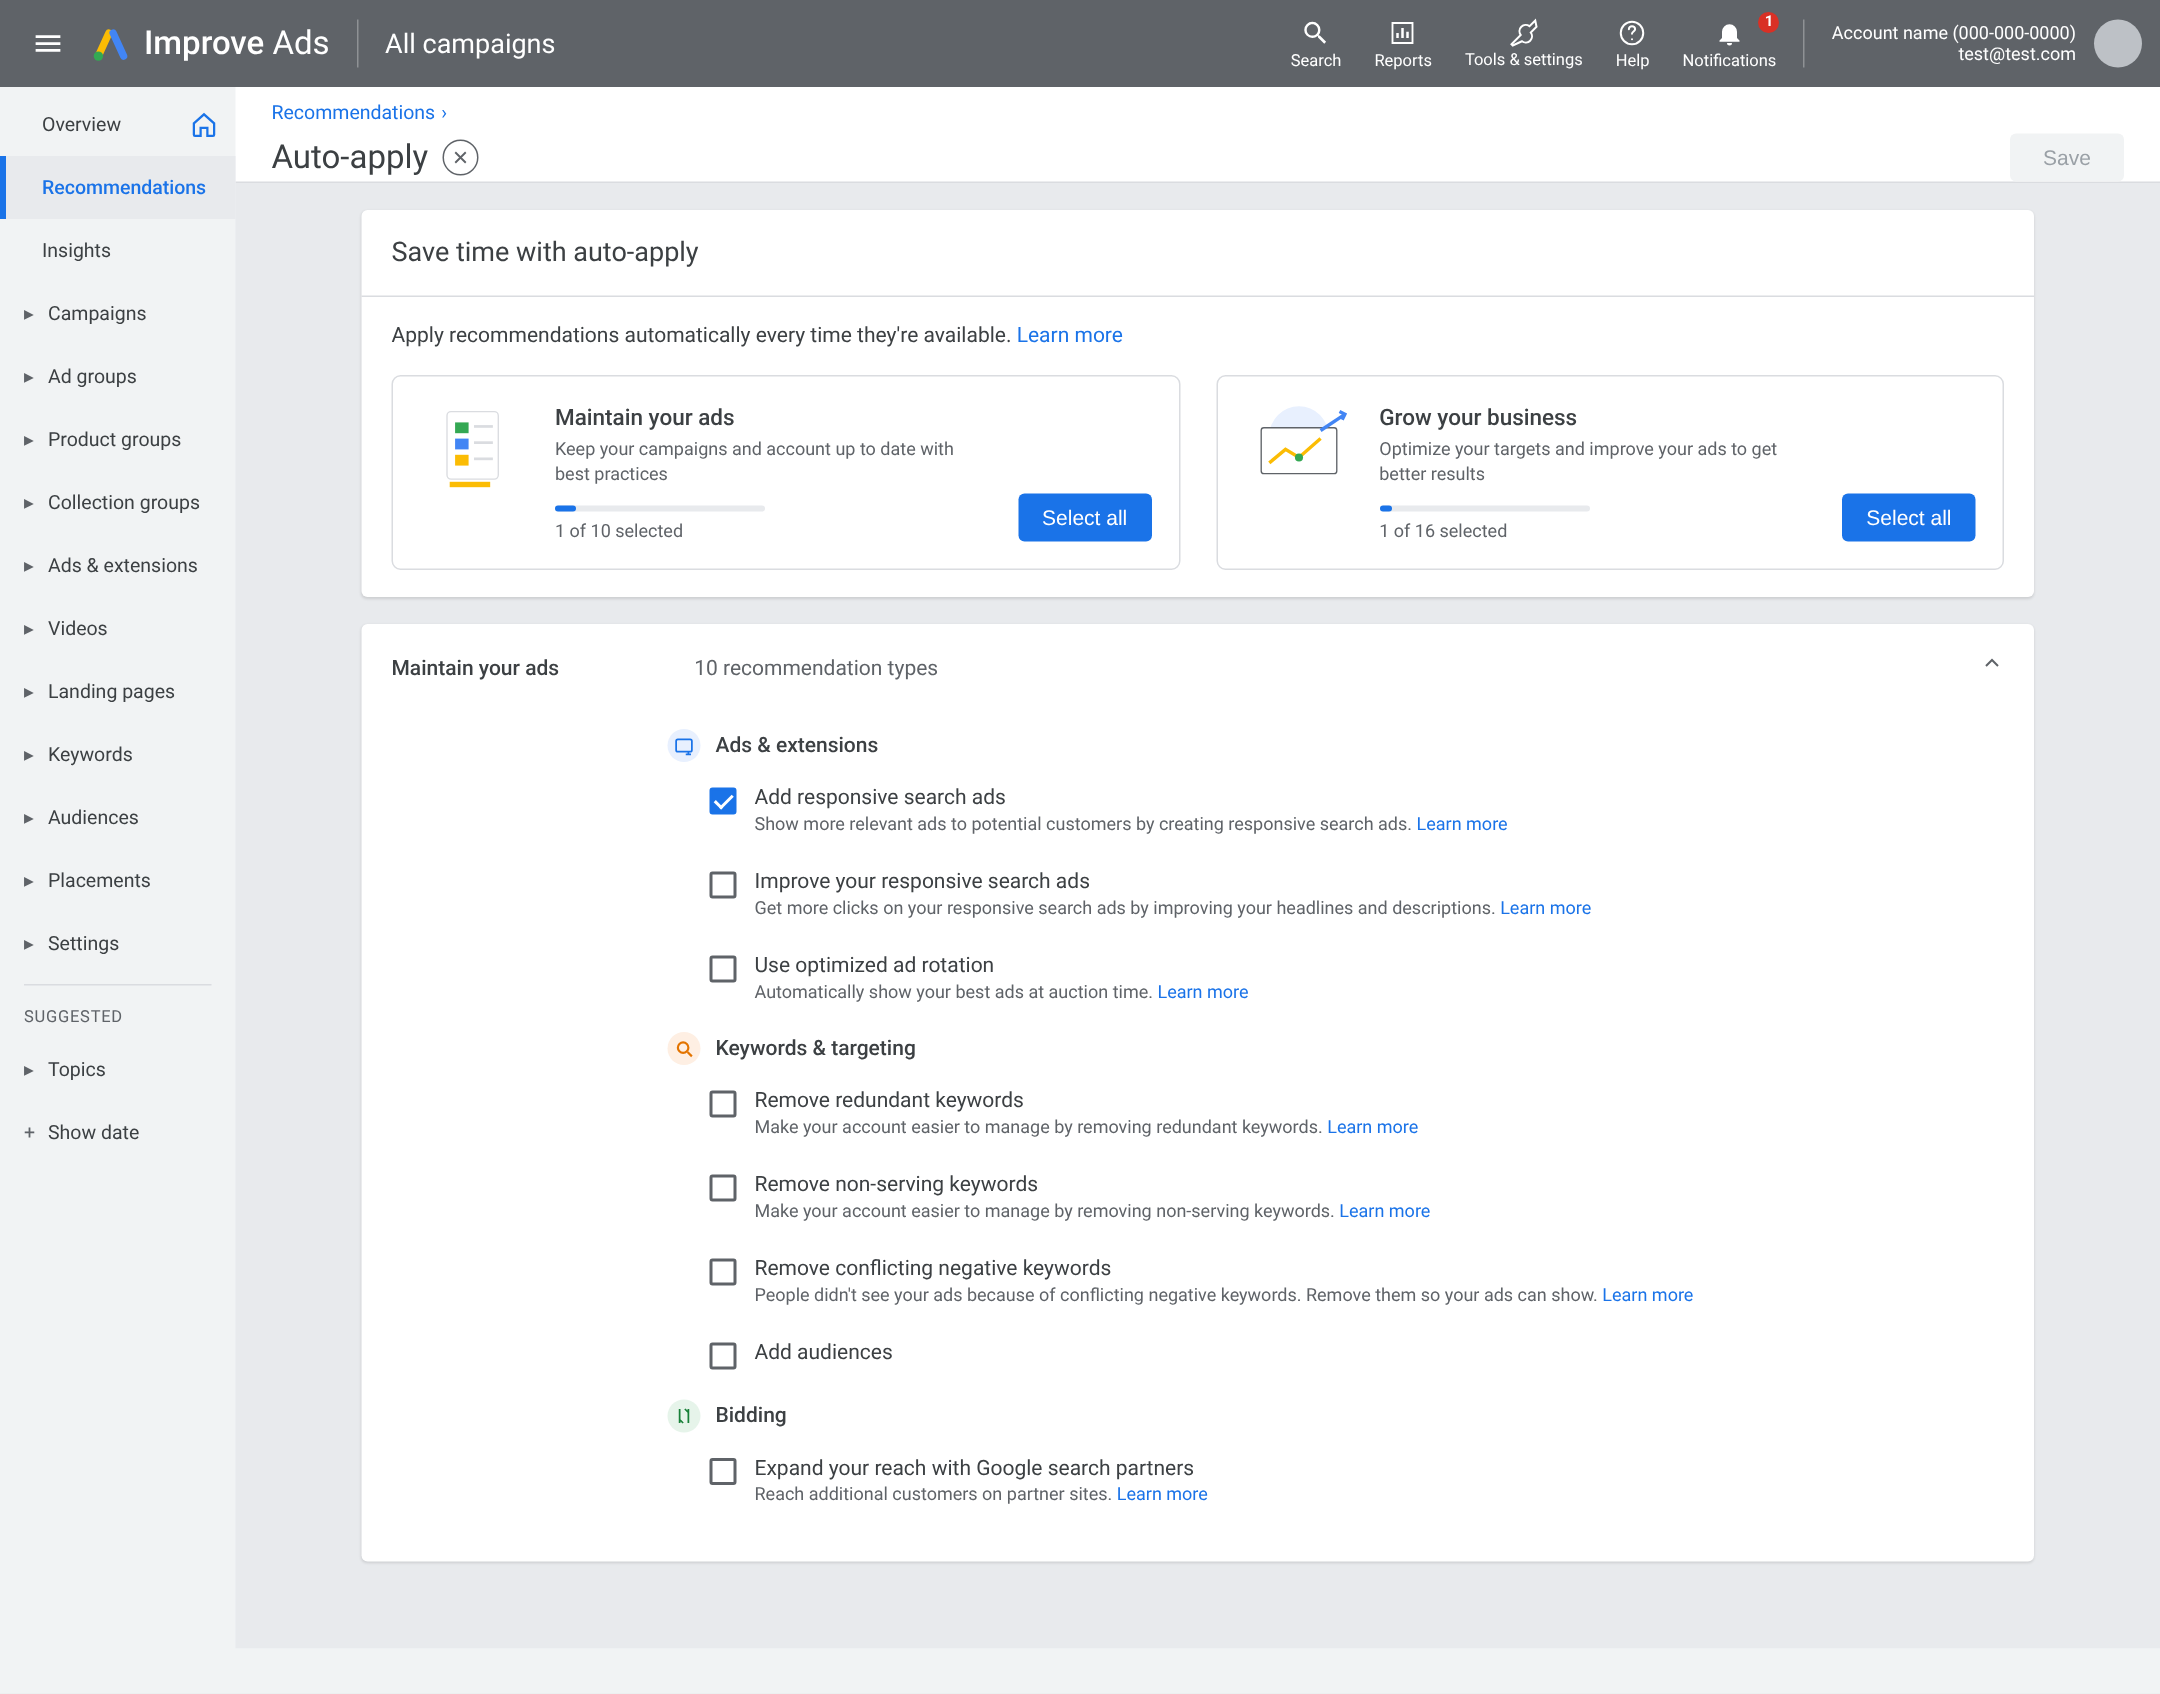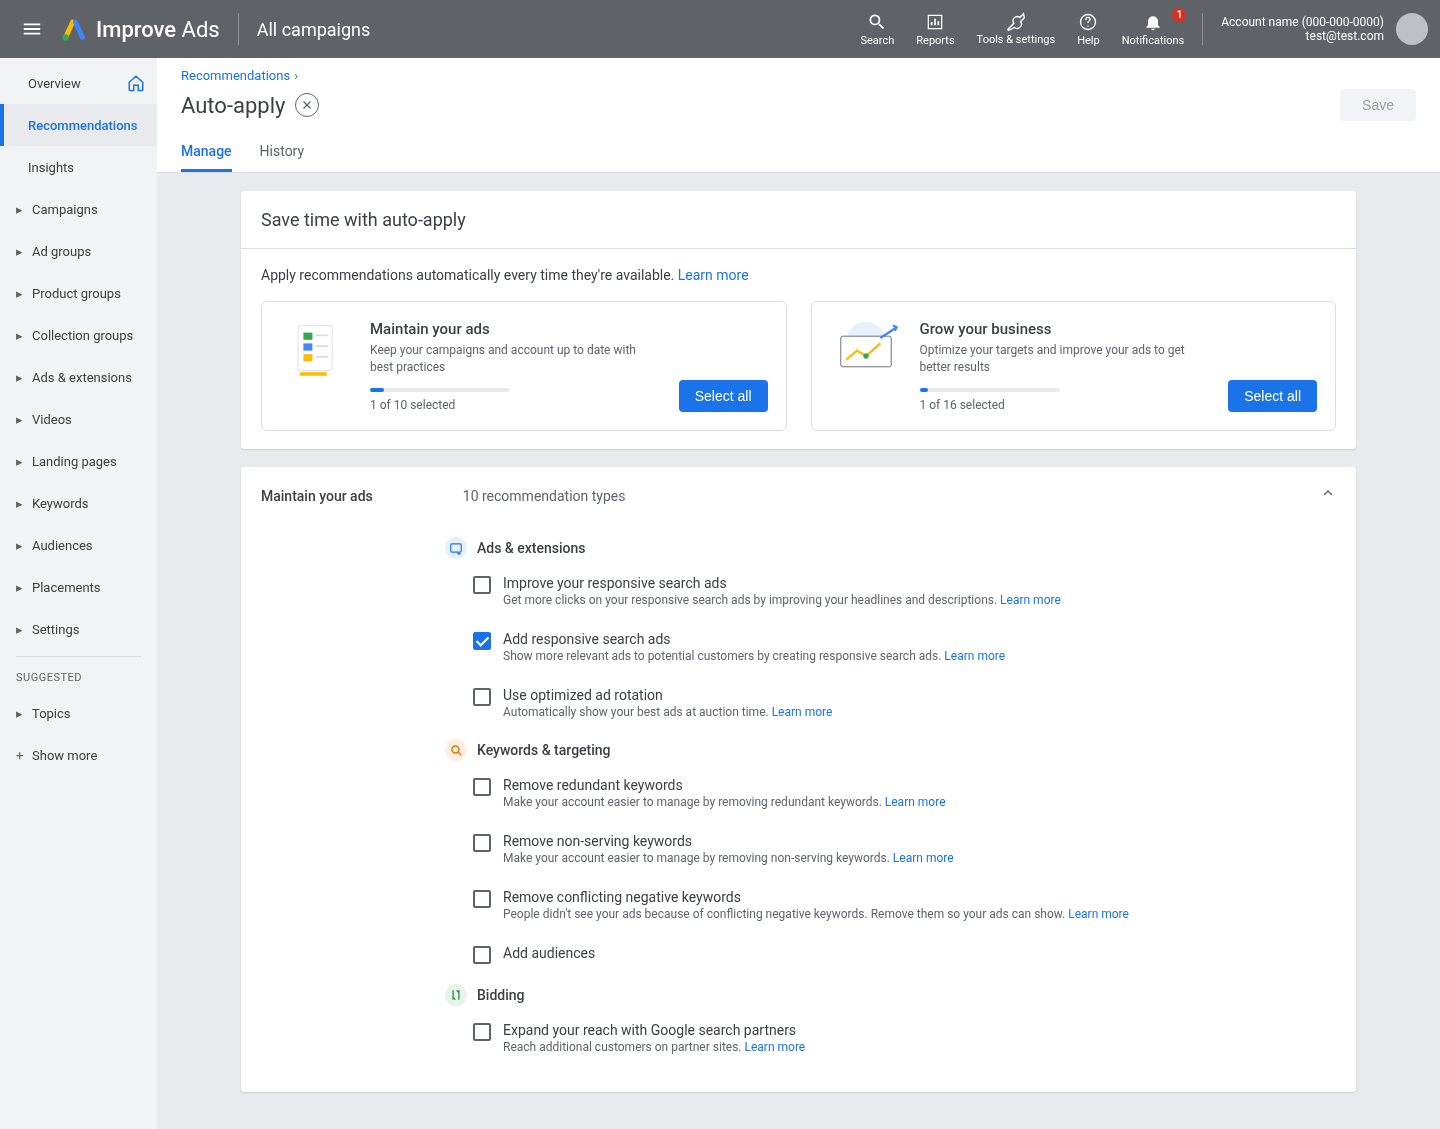--- a/index.html
+++ b/index.html
@@ -229,10 +229,6 @@
         </div>
         <button class="save-btn">Save</button>
       </div>
-      <div class="tabs">
-        <div class="tab active">Manage</div>
-        <div class="tab">History</div>
-      </div>
     </div>
 
     <div class="mainpanel">

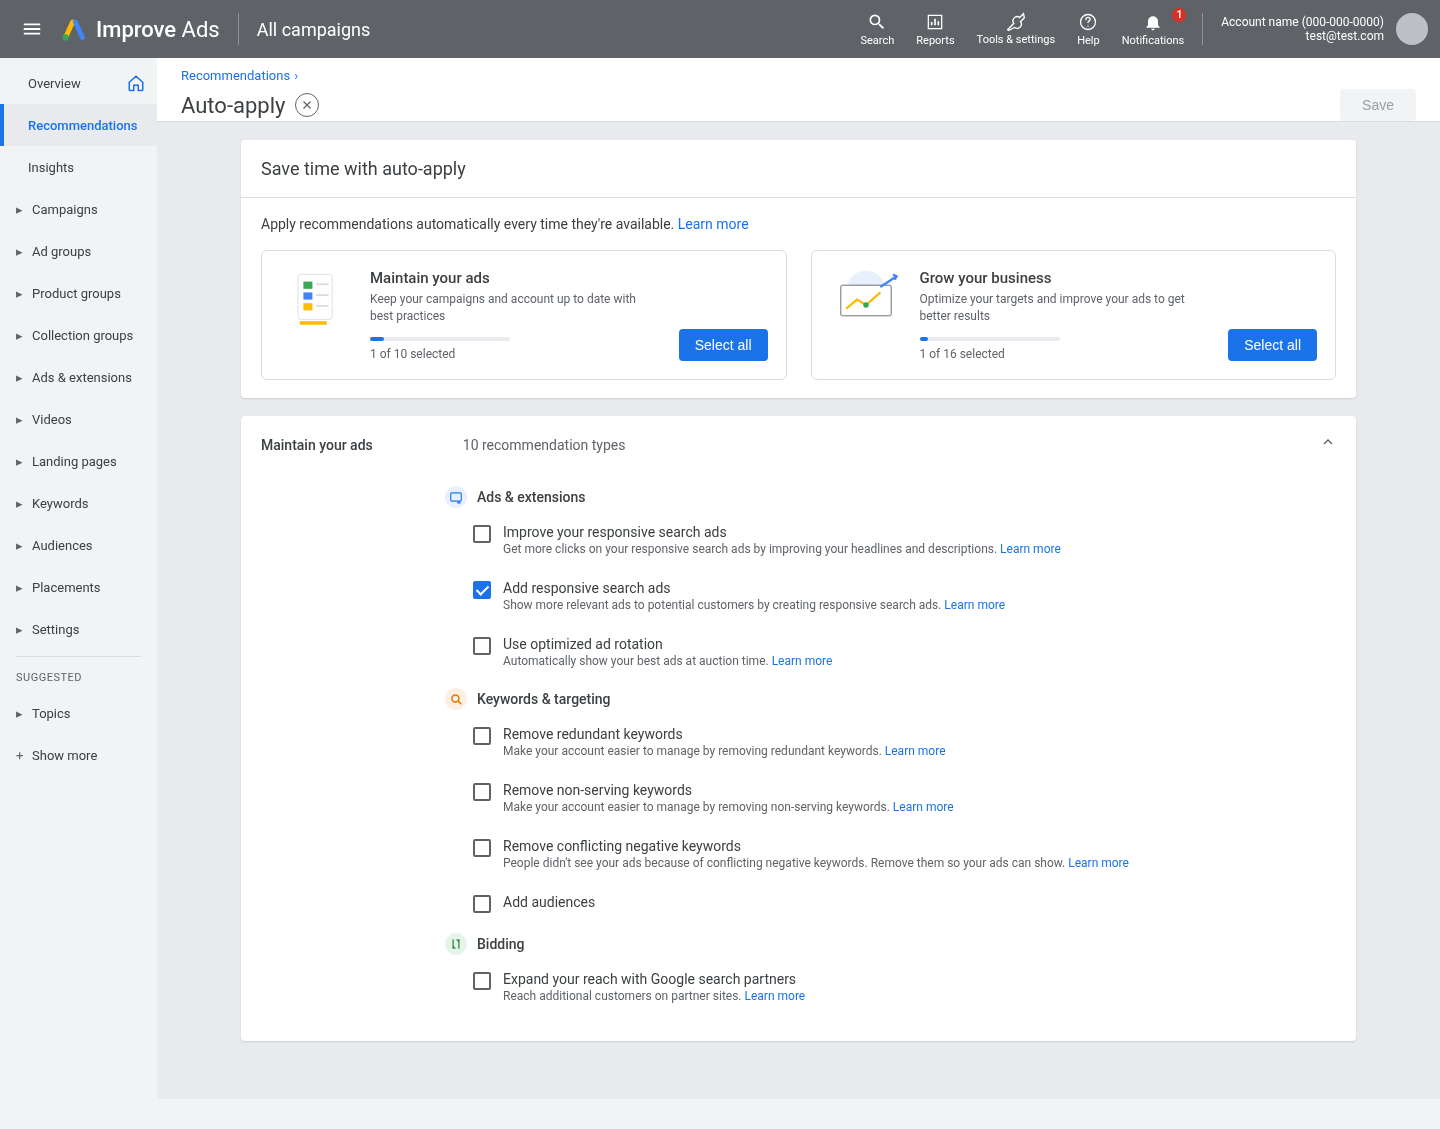--- a/index.html
+++ b/index.html
@@ -310,17 +310,17 @@
     <span class="lbl">Ads &amp; extensions</span>
               </div>
               <div class="rec-item">
+      <div class="checkbox checked"></div>
+      <div class="txt">
+        <div class="ttl">Add responsive search ads</div>
+        <div class="sub">Show more relevant ads to potential customers by creating responsive search ads. <span class="link">Learn more</span></div>
+      </div>
+              </div>
+              <div class="rec-item">
       <div class="checkbox "></div>
       <div class="txt">
         <div class="ttl">Improve your responsive search ads</div>
         <div class="sub">Get more clicks on your responsive search ads by improving your headlines and descriptions. <span class="link">Learn more</span></div>
-      </div>
-              </div>
-              <div class="rec-item">
-      <div class="checkbox checked"></div>
-      <div class="txt">
-        <div class="ttl">Add responsive search ads</div>
-        <div class="sub">Show more relevant ads to potential customers by creating responsive search ads. <span class="link">Learn more</span></div>
       </div>
               </div>
               <div class="rec-item">

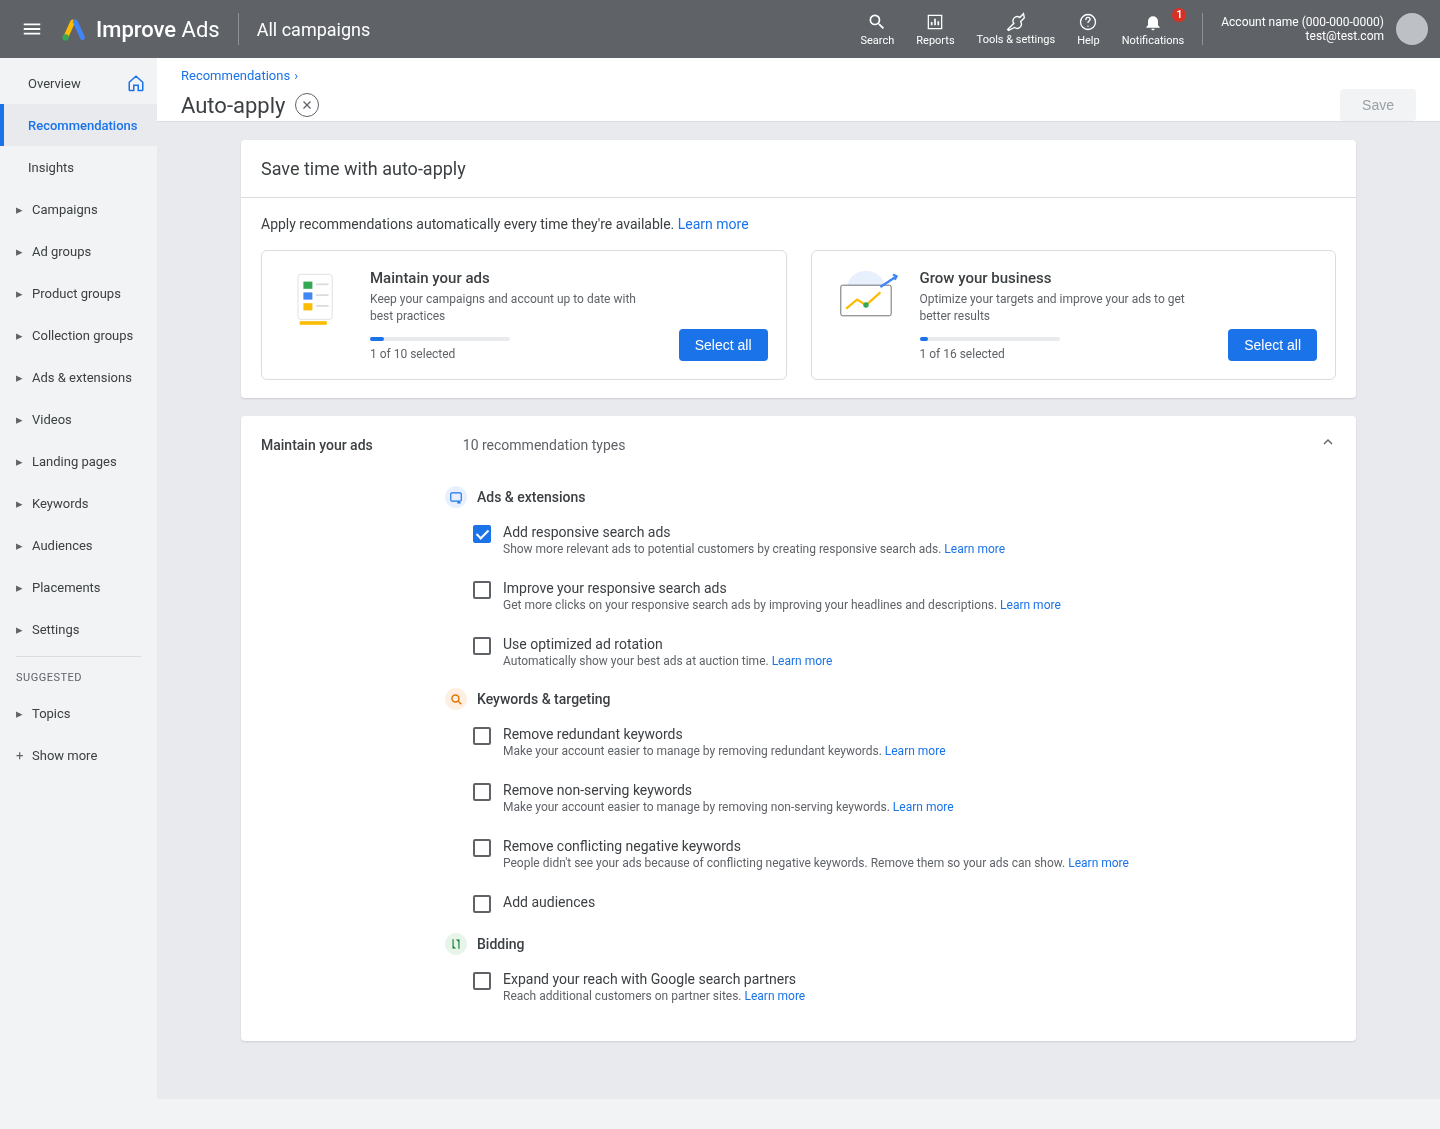--- a/index.html
+++ b/index.html
@@ -208,7 +208,7 @@
       </div>
     <div class="sidebar-item">
         <span class="chev">+</span>
-        <span>Show more</span>
+        <span>Show date</span>
       </div>
   </div>
 

